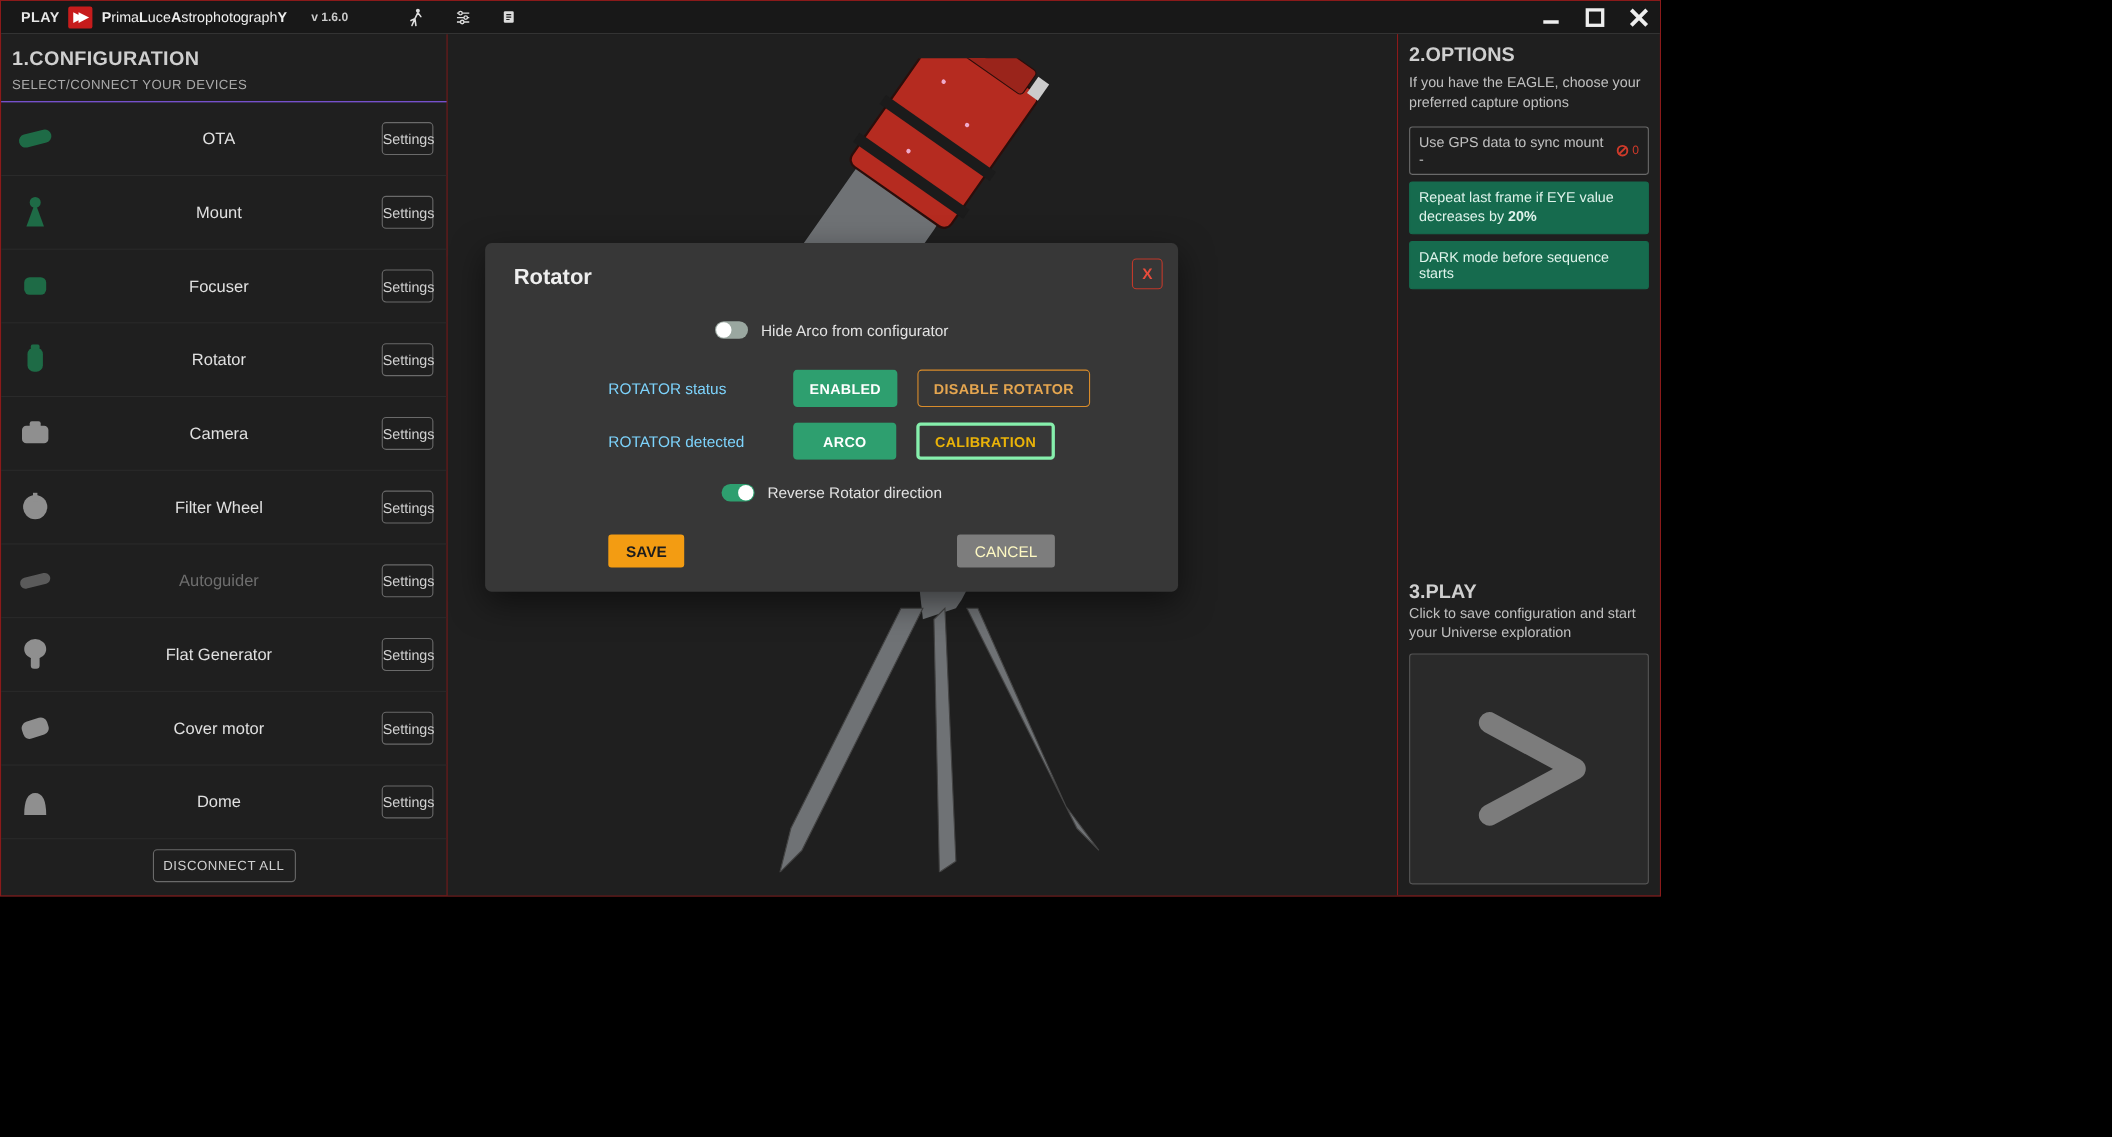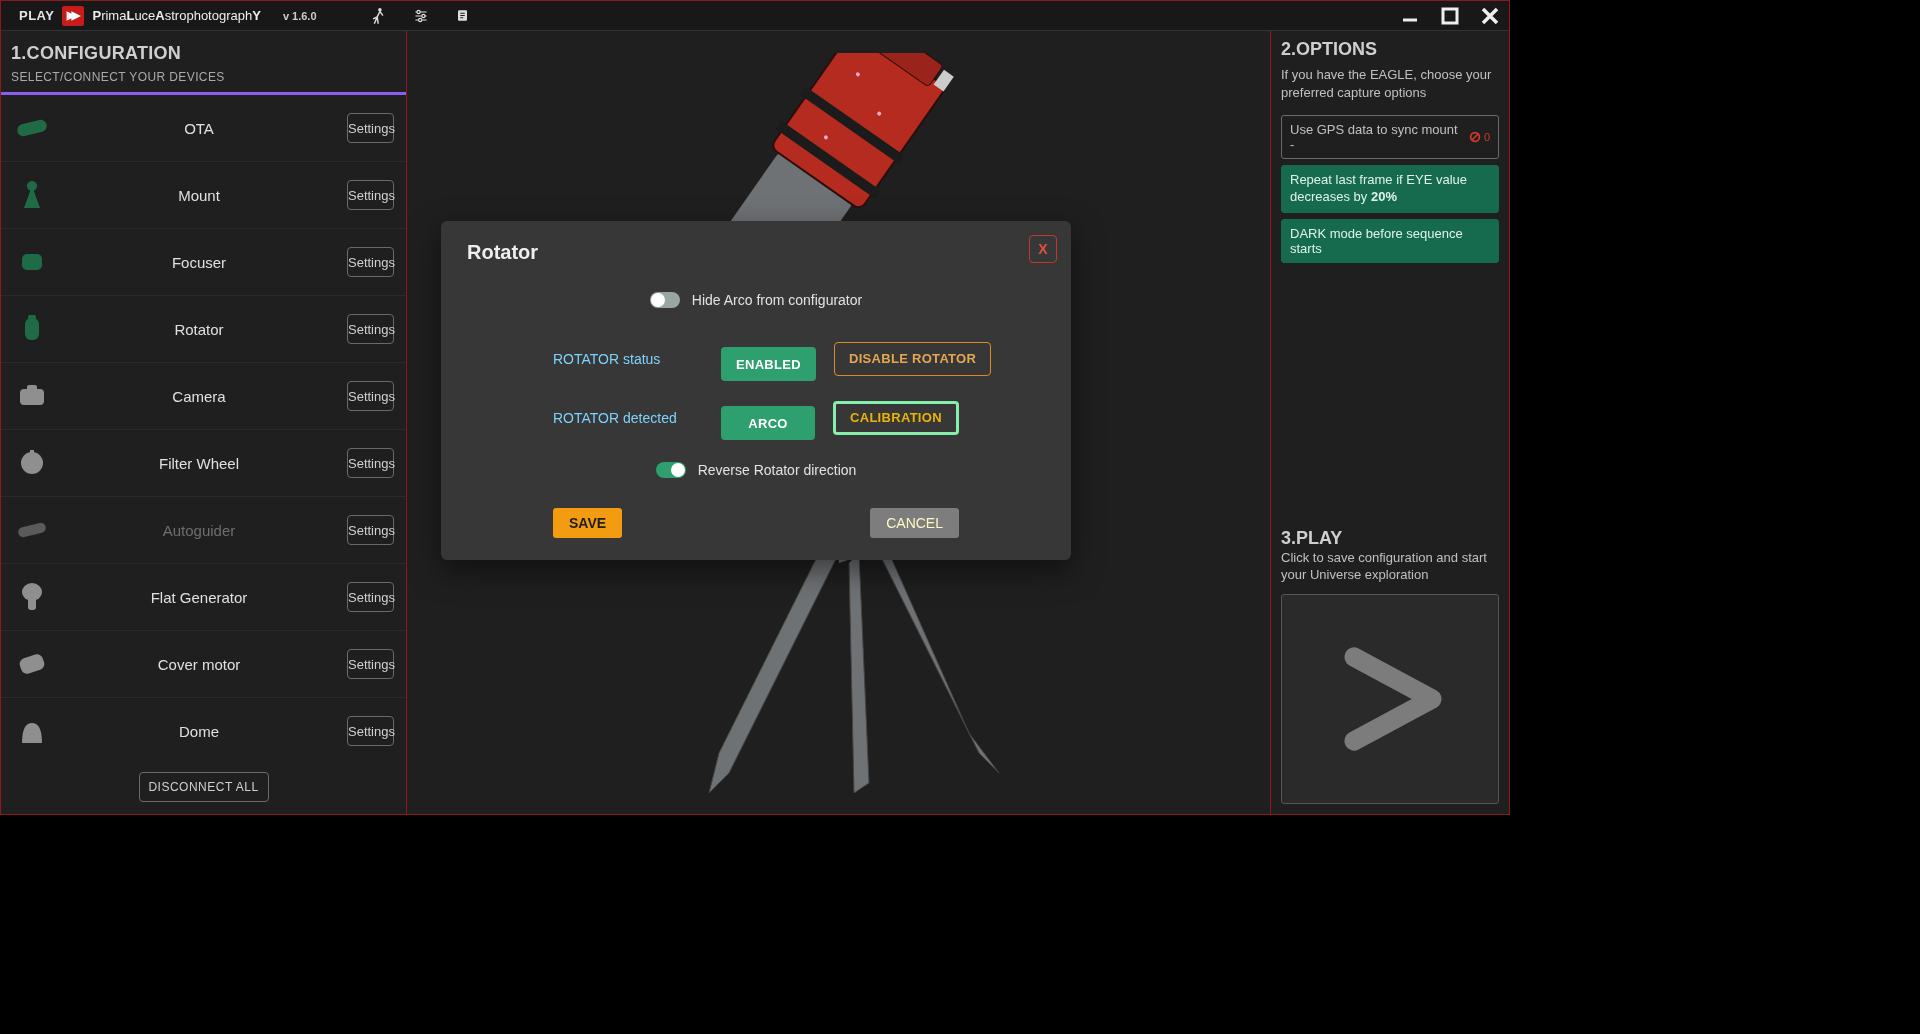--- a/index.html
+++ b/index.html
@@ -24,7 +24,7 @@
   .content { display: flex; height: calc(100% - 30px); }
   .sidebar { width: 406px; border-right: 1px solid #8b1a1a; display: flex; flex-direction: column; padding: 8px 0 12px; }
   .sidebar h2 { font-size: 18px; font-weight: 600; color: #cfcfcf; padding: 4px 10px 2px; letter-spacing: .3px; }
-  .sidebar .subhead { font-size: 12px; letter-spacing: .4px; color: #aaa; padding: 4px 10px 8px; border-bottom: 3px solid #8b5cf6; }
+  .sidebar .subhead { font-size: 12px; letter-spacing: .4px; color: #aaa; padding: 4px 10px 8px; border-bottom: 1px solid #8b5cf6; }
   .dev-list { flex: 1; overflow: hidden; }
   .dev-row { display: flex; align-items: center; height: 67px; padding: 0 12px; border-bottom: 1px solid #2a2a2a; }
   .dev-icon { width: 38px; height: 38px; display: flex; align-items: center; justify-content: center; }

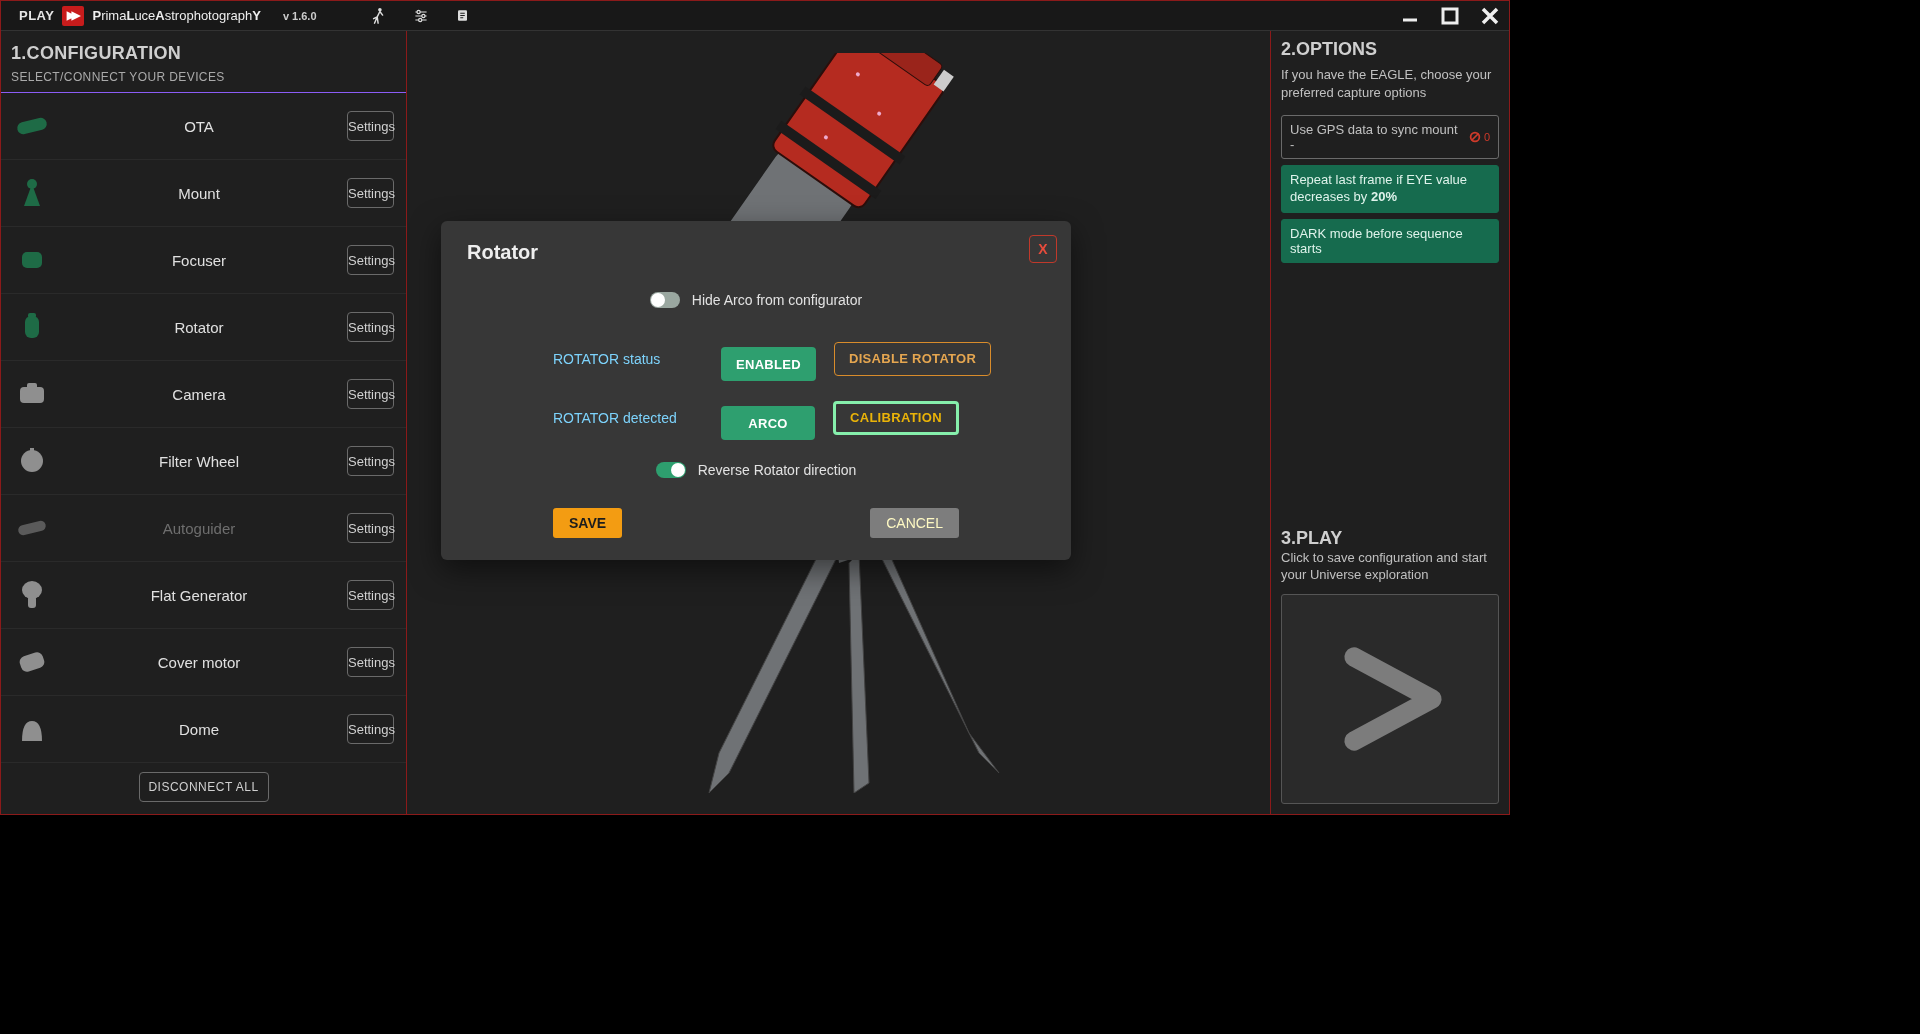--- a/index.html
+++ b/index.html
@@ -58,7 +58,7 @@
   .modal .form-row { display: flex; align-items: center; margin: 14px 0; gap: 18px; padding-left: 86px; }
   .modal .form-row .lbl { width: 150px; font-size: 14px; color: #7dd3fc; }
   .pill { height: 34px; min-width: 94px; border-radius: 4px; display: inline-flex; align-items: center; justify-content: center; font-size: 13px; font-weight: 600; letter-spacing: .3px; padding: 0 14px; cursor: pointer; border: 1px solid transparent; }
-  .pill.green { background: #2e9f6f; color: #fff; margin-top: 11px; }
+  .pill.green { background: #2e9f6f; color: #fff; }
   .pill.amber { border: 1px solid #d98c2b; color: #e5a650; background: transparent; }
   .pill.outline { border: 3px solid #86efac; color: #eab308; background: transparent; }
   .modal .actions { display: flex; justify-content: space-between; margin-top: 30px; padding: 0 86px; }

